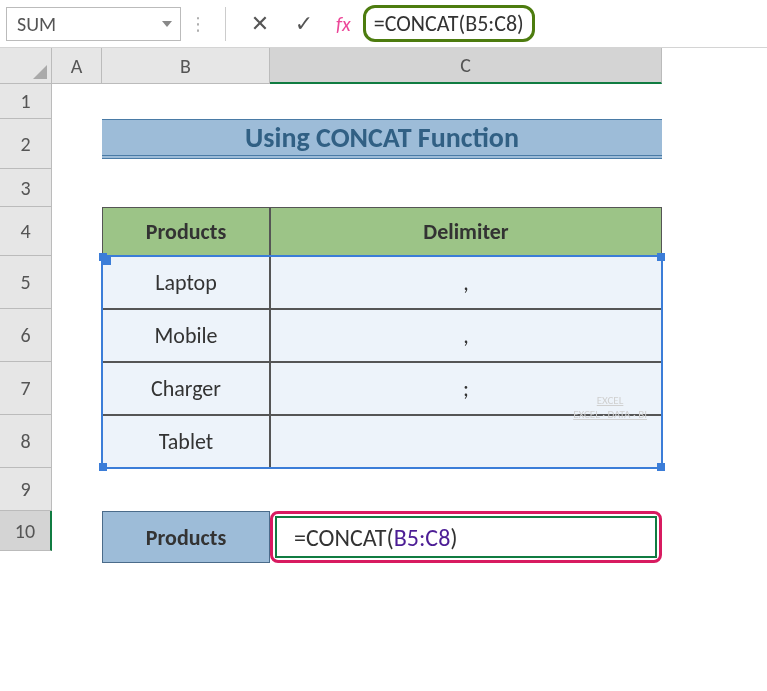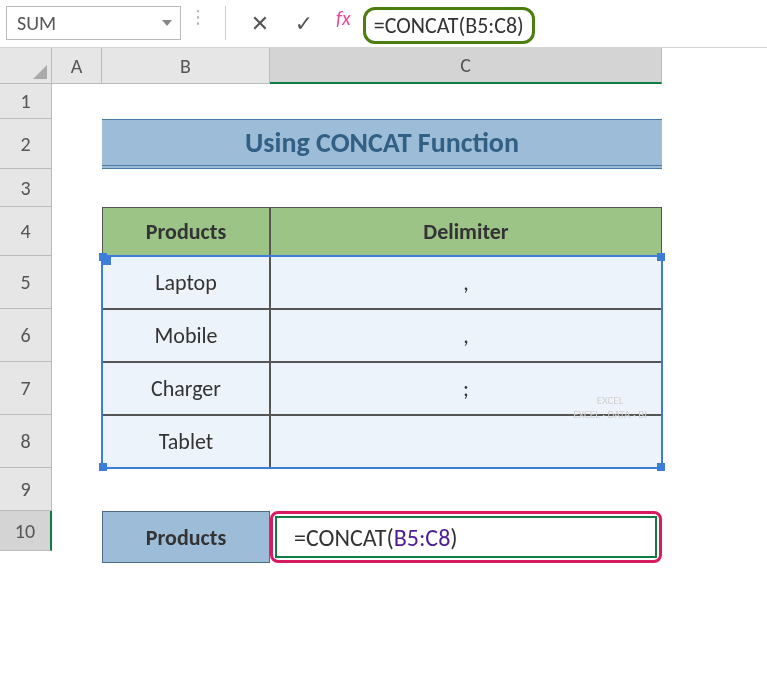--- a/index.html
+++ b/index.html
@@ -16,9 +16,10 @@
     .formula-bar {
       height: 48px;
       display: flex;
+      align-items: center;
       background: #fff;
       border-bottom: 1px solid #d4d4d4;
-      padding: 6px 6px;
+      padding: 0 6px;
       gap: 4px;
     }
     .name-box {

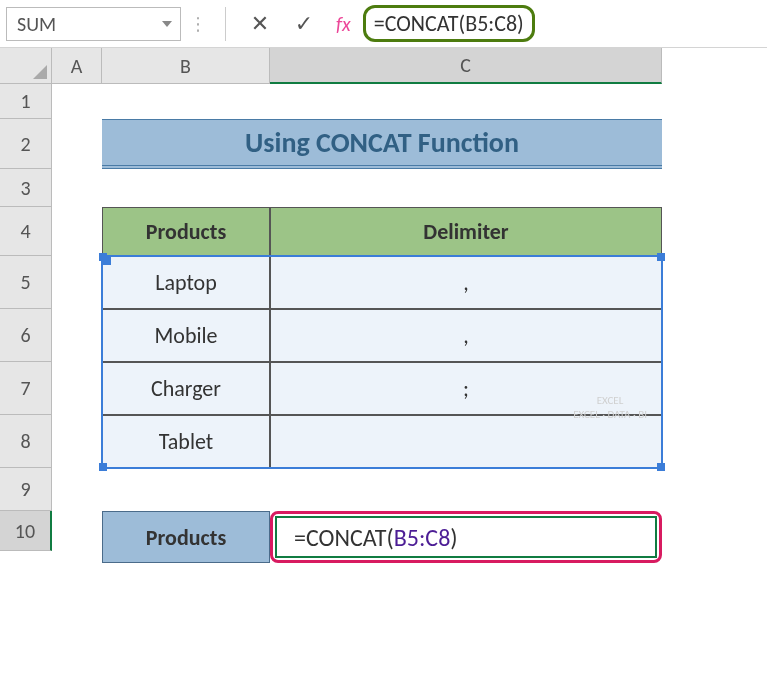--- a/index.html
+++ b/index.html
@@ -165,7 +165,7 @@
       left: 50px;
       top: 35px;
       width: 560px;
-      height: 50px;
+      height: 40px;
       background: #9dbcd8;
       border-top: 1px solid #4a7ba6;
       border-bottom: 4px double #4a7ba6;

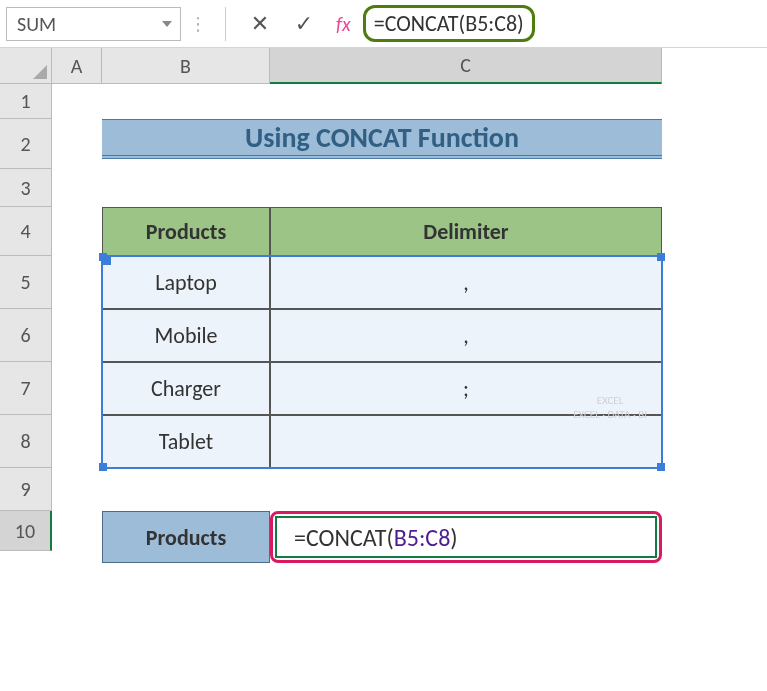--- a/index.html
+++ b/index.html
@@ -293,6 +293,7 @@
       text-align: center;
       line-height: 1.3;
       pointer-events: none;
+      text-decoration: underline;
     }
   </style>
 </head>

